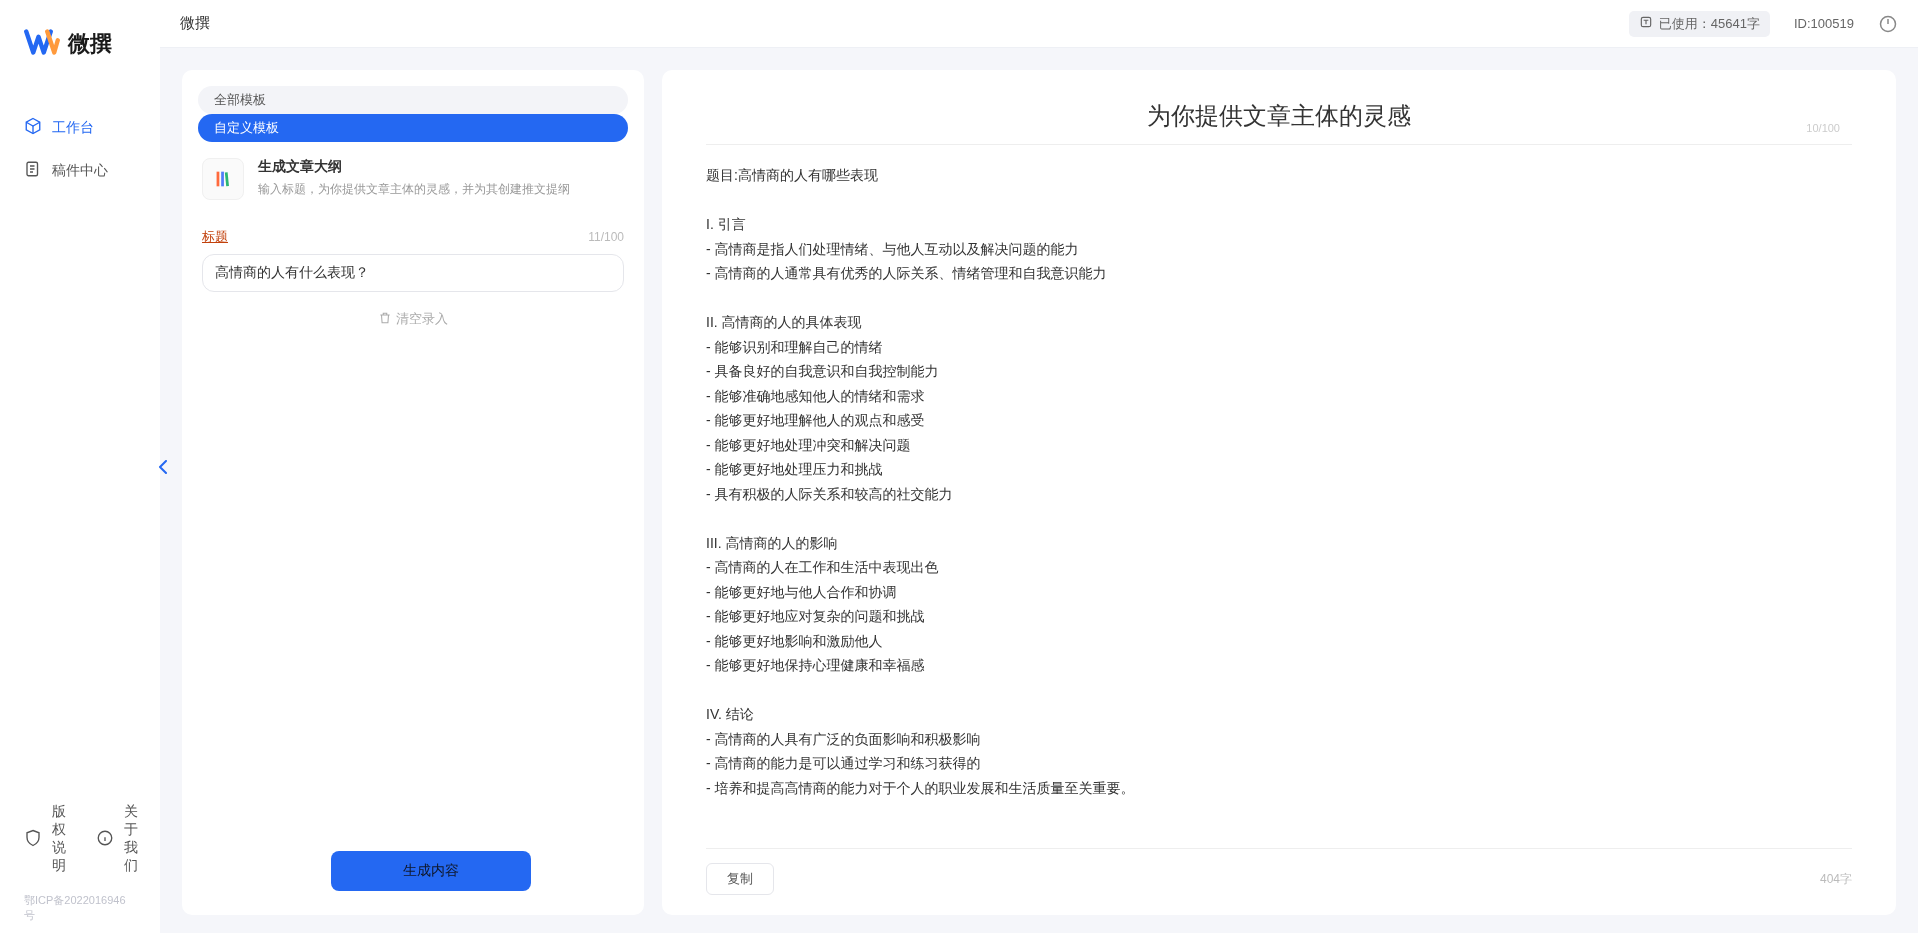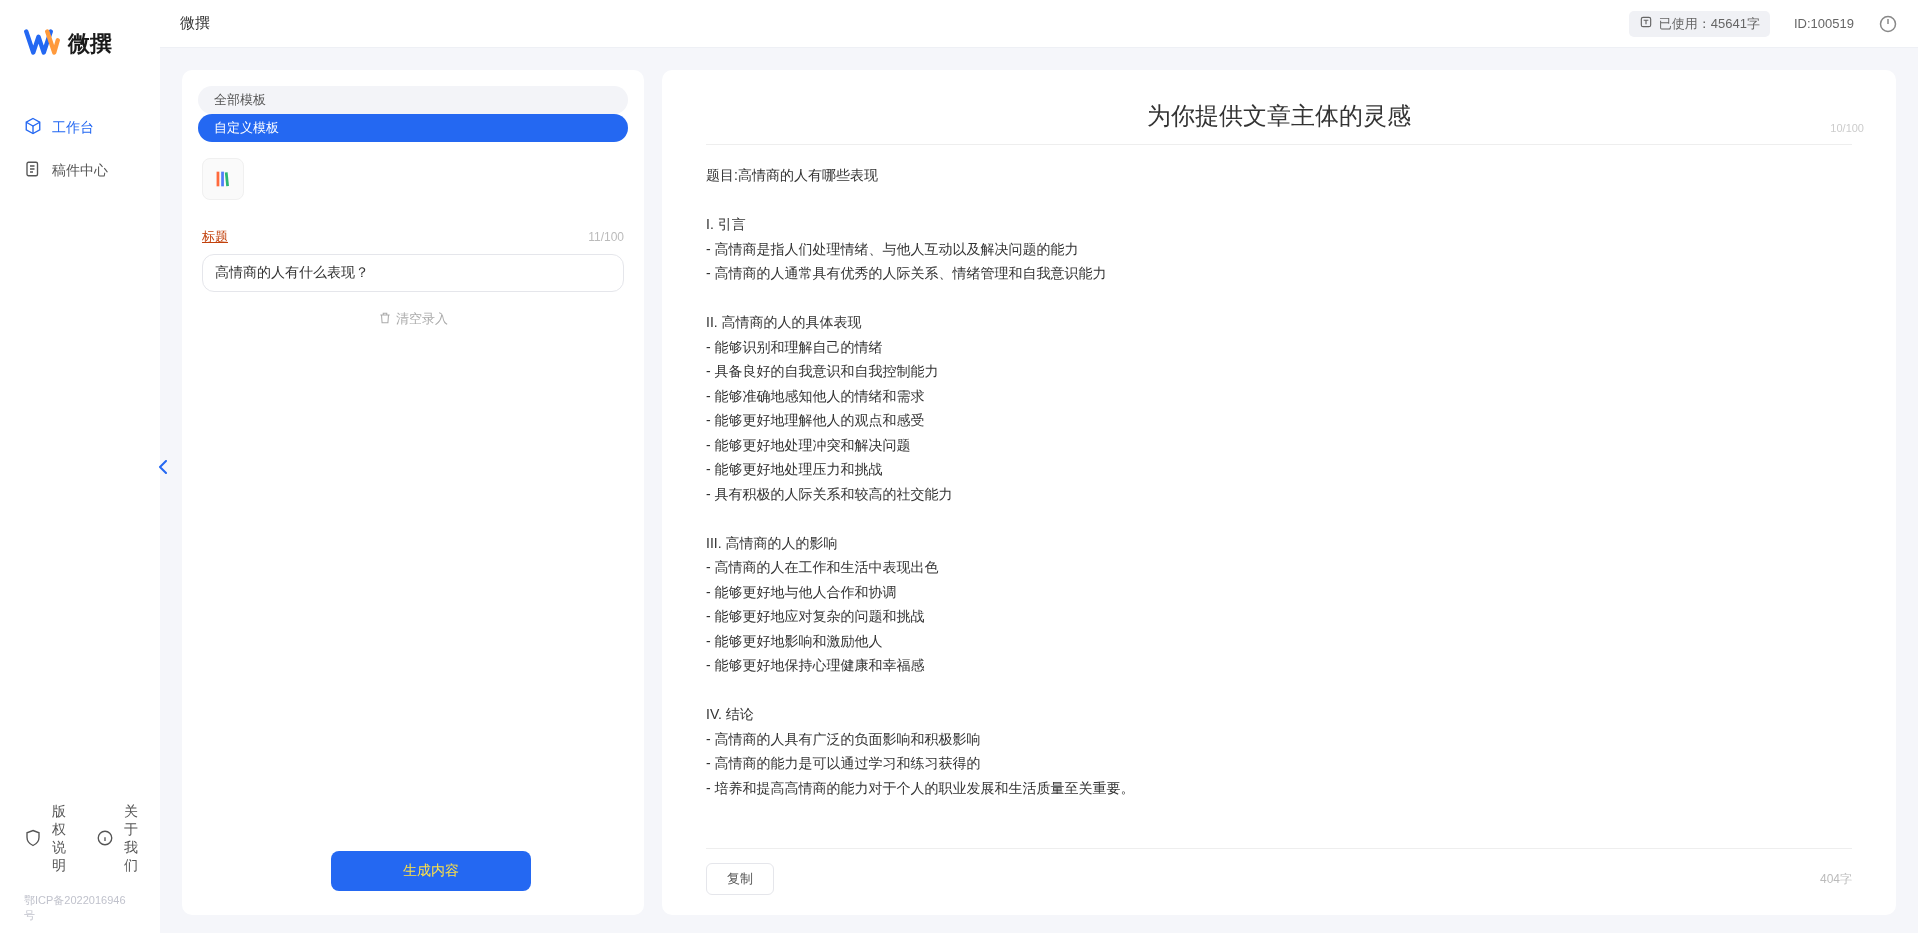--- a/index.html
+++ b/index.html
@@ -48,7 +48,7 @@
 .generate-btn { width: 200px; background: #2468f2; color: #fde047; border: none; border-radius: 8px; padding: 11px 0; font-size: 14px; cursor: pointer; margin-left: 36px; }
 .output-header { padding: 30px 44px 8px 44px; position: relative; }
 .output-title { font-size: 24px; font-weight: 500; text-align: center; font-family: "Songti SC", SimSun, serif; }
-.output-counter { position: absolute; right: 32px; bottom: 6px; font-size: 11px; color: #ccc; }
+.output-counter { position: absolute; right: 56px; bottom: 6px; font-size: 11px; color: #ccc; }
 .output-divider { height: 1px; background: #eee; margin: 4px 44px 0 44px; }
 .output-body { flex: 1; padding: 18px 44px 10px 44px; overflow-y: auto; white-space: pre-wrap; line-height: 1.75; font-size: 14px; color: #333; }
 .output-footer { border-top: 1px solid #eee; margin: 0 44px; padding: 14px 0 20px 0; display: flex; justify-content: space-between; align-items: center; gap: 20px; }

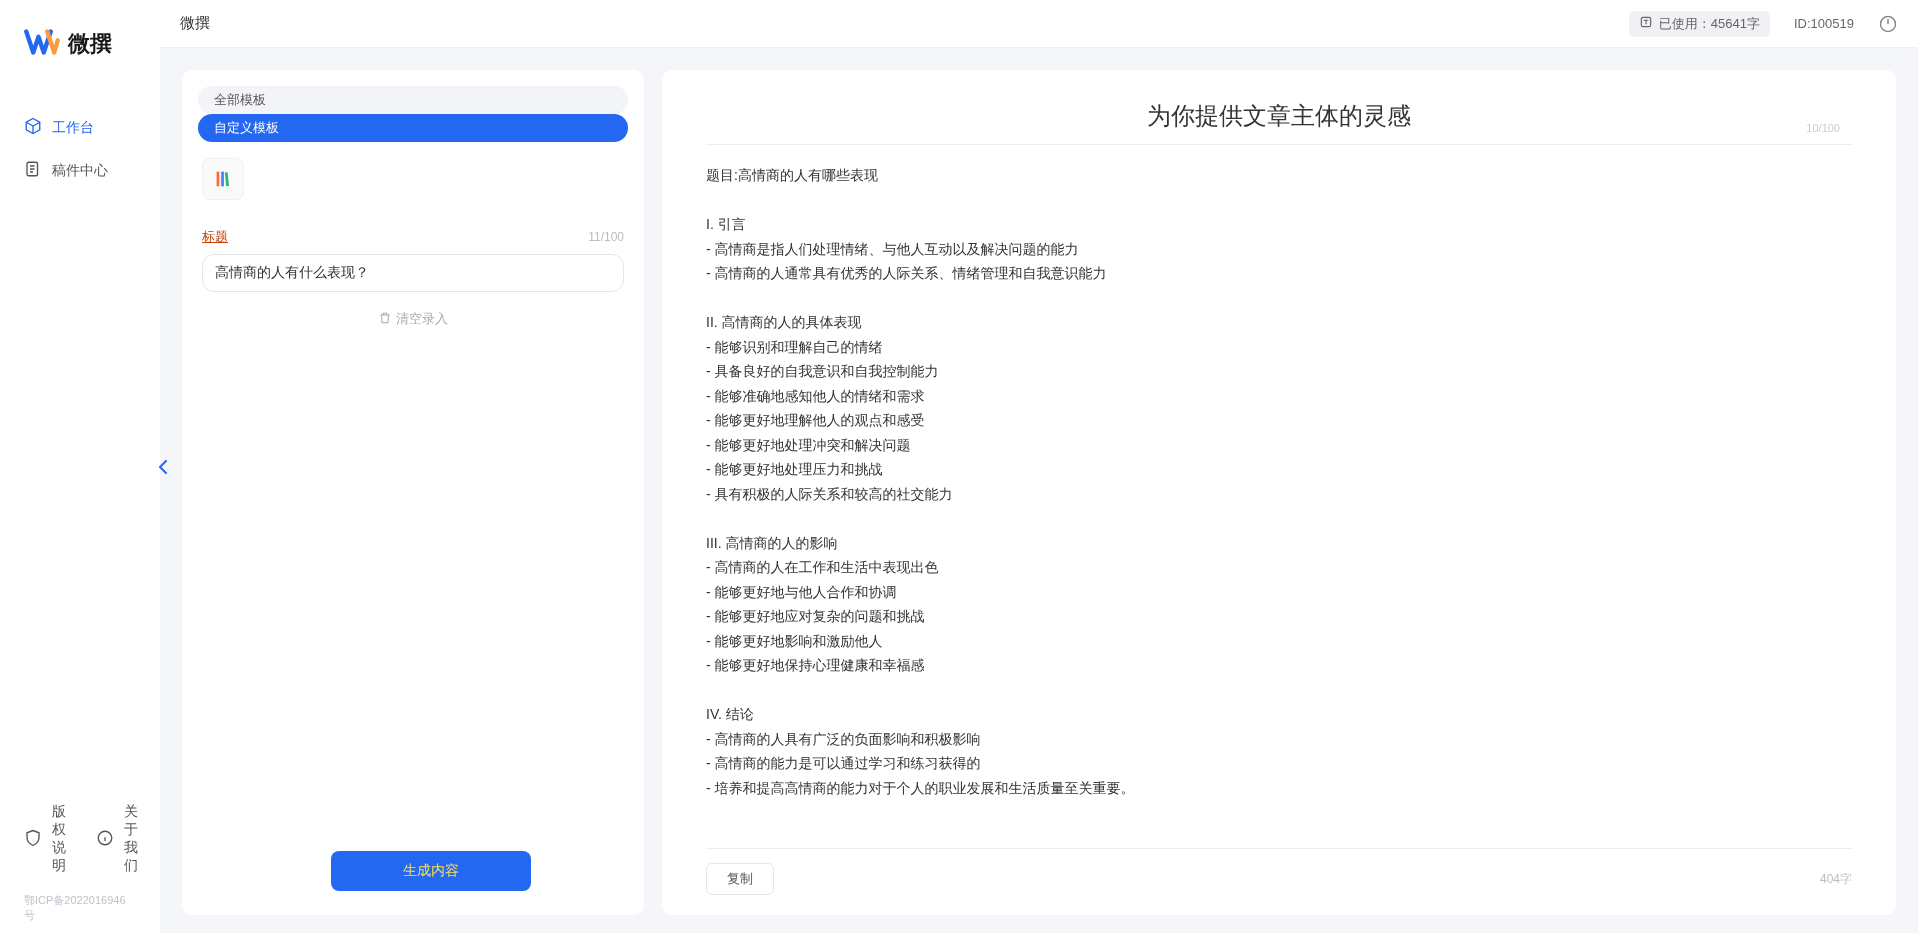--- a/index.html
+++ b/index.html
@@ -145,6 +145,10 @@
                 <path d="M15.5 20 L14 5 L17 4.5 L18.5 19.5 Z" fill="#2bb673"></path>
               </svg>
           </div>
+          <div class="template-info">
+            <div class="template-title">生成文章大纲</div>
+            <div class="template-desc">输入标题，为你提供文章主体的灵感，并为其创建推文提纲</div>
+          </div>
         </div>
         <div class="form-area">
           <div class="form-label-row">

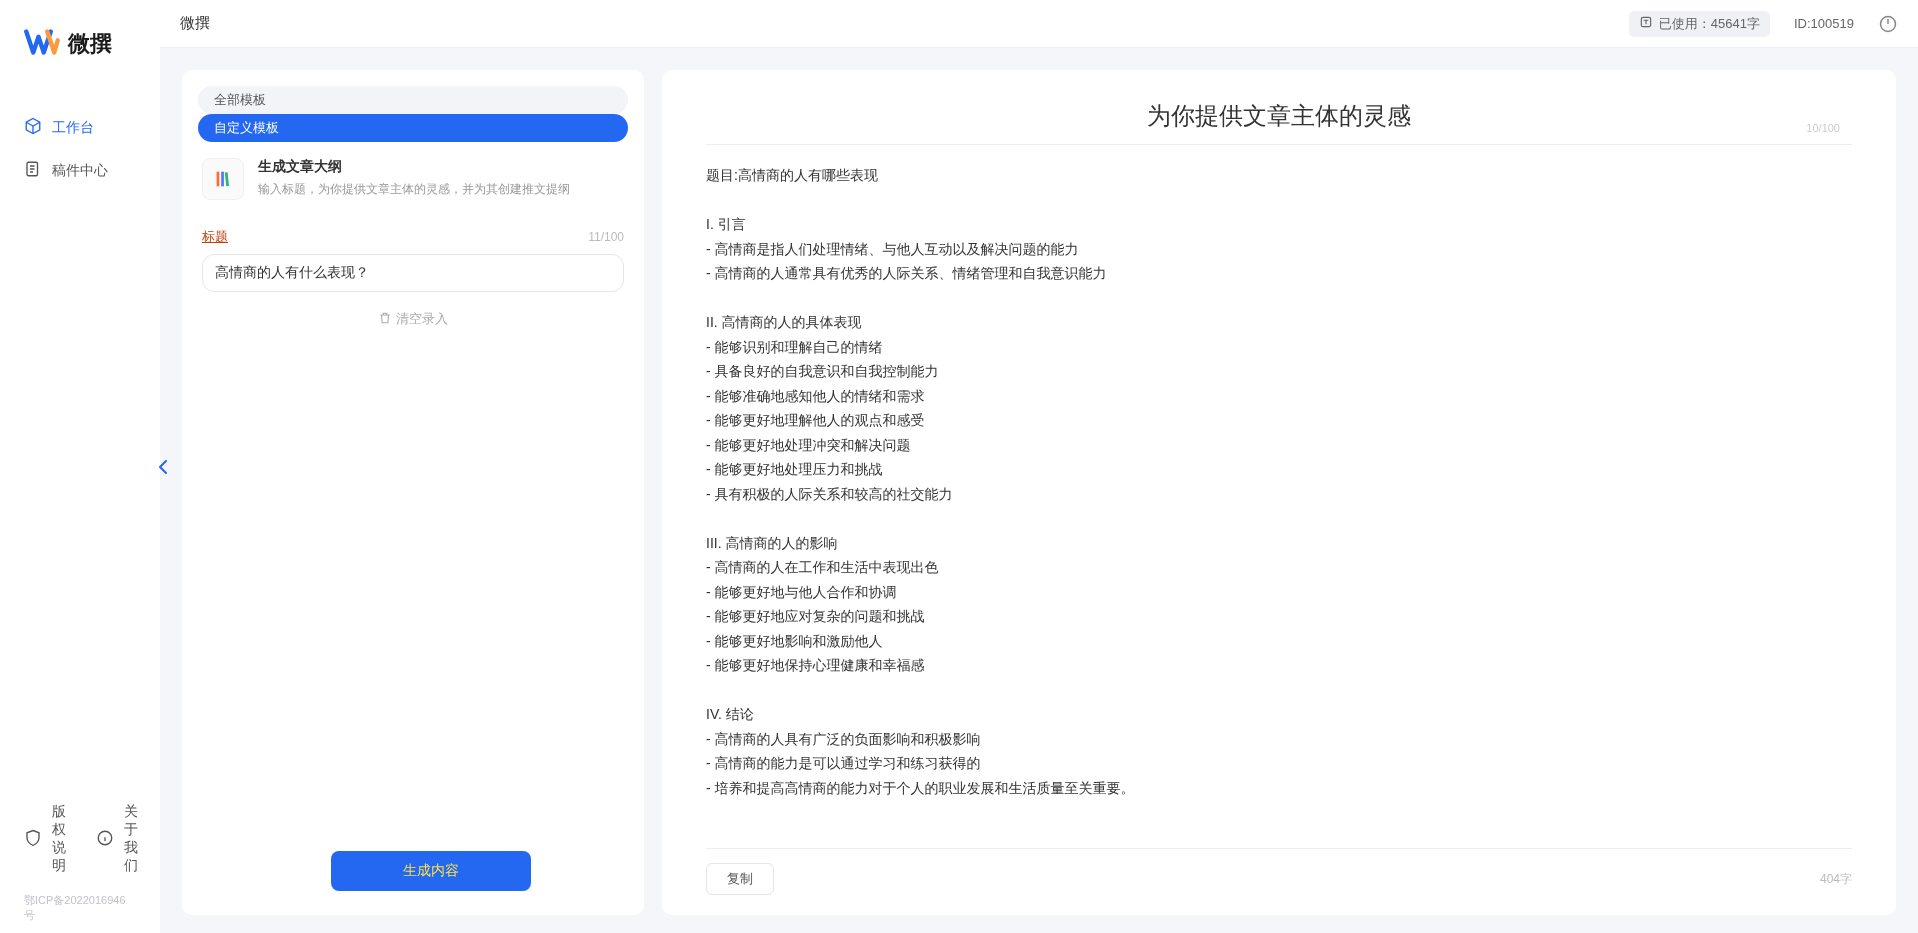--- a/index.html
+++ b/index.html
@@ -45,7 +45,7 @@
 .clear-btn { display: flex; align-items: center; justify-content: center; gap: 4px; color: #aaa; font-size: 13px; margin-top: 18px; cursor: pointer; }
 .clear-btn svg { width: 14px; height: 14px; }
 .generate-bar { padding: 16px 20px 24px 20px; display: flex; justify-content: center; }
-.generate-btn { width: 200px; background: #2468f2; color: #fde047; border: none; border-radius: 8px; padding: 11px 0; font-size: 14px; cursor: pointer; margin-left: 36px; }
+.generate-btn { width: 200px; background: #2468f2; color: #0f172a; border: none; border-radius: 8px; padding: 11px 0; font-size: 14px; cursor: pointer; margin-left: 36px; }
 .output-header { padding: 30px 44px 8px 44px; position: relative; }
 .output-title { font-size: 24px; font-weight: 500; text-align: center; font-family: "Songti SC", SimSun, serif; }
 .output-counter { position: absolute; right: 56px; bottom: 6px; font-size: 11px; color: #ccc; }

